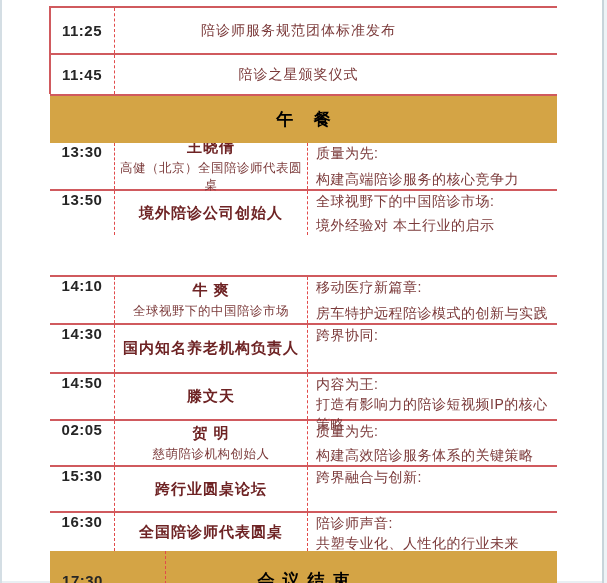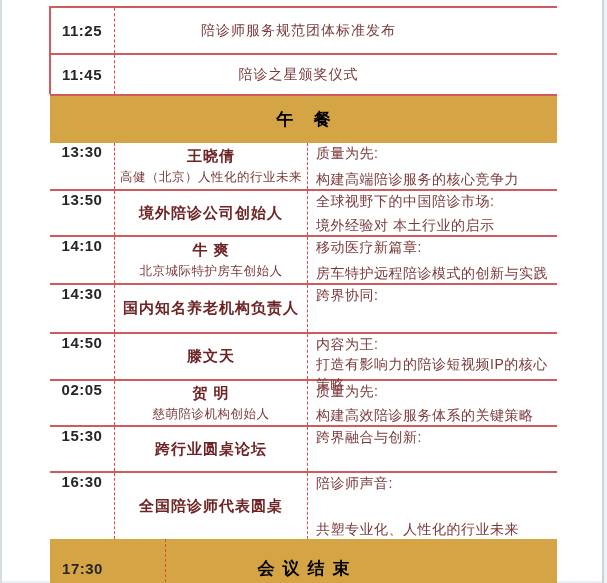--- a/index.html
+++ b/index.html
@@ -112,7 +112,7 @@
       </div>
       <div class="speaker-cell">
         <div class="speaker-name">王晓倩</div>
-        <div class="speaker-title">高健（北京）人性化的行业未来</div>
+        <div class="speaker-title">高健（北京）全国陪诊师代表圆桌</div>
       </div>
       <div class="topic-cell">
         <div class="topic-head">质量为先:</div>

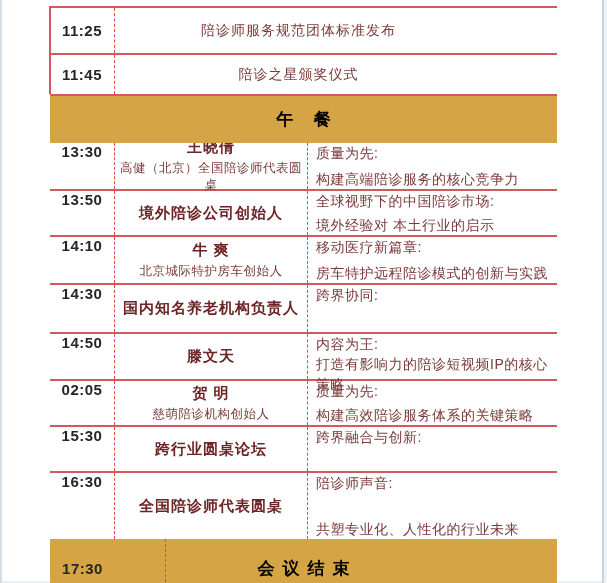--- a/index.html
+++ b/index.html
@@ -41,7 +41,7 @@
     display:flex;align-items:center;justify-content:center;
     font-size:14px;color:var(--text-red);letter-spacing:1px;
   }
-  .h47{height:47px;} .h41{height:41px;} .h46{height:46px;} .h48{height:48px;}
+  .h47{height:47px;} .h41{height:41px;} .h46{height:46px;} .h48{height:48px;margin-top:40px;}
   .h49{height:49px;} .h50{height:58px;} .h56{height:68px;}
 
   .time-text{font-size:15px;font-weight:600;color:var(--time-color);letter-spacing:0.5px;}

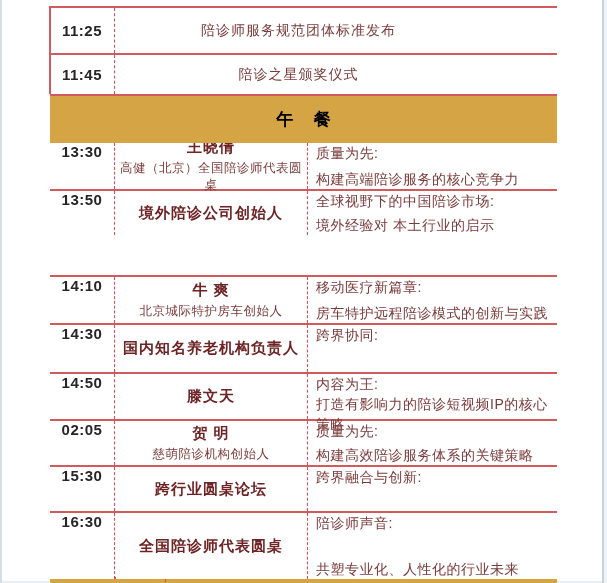--- a/index.html
+++ b/index.html
@@ -139,7 +139,7 @@
       </div>
       <div class="speaker-cell">
         <div class="speaker-name">牛 爽</div>
-        <div class="speaker-title">北京城际特护房车创始人</div>
+        <div class="speaker-title">全球视野下的中国陪诊市场</div>
       </div>
       <div class="topic-cell">
         <div class="topic-head">移动医疗新篇章:</div>

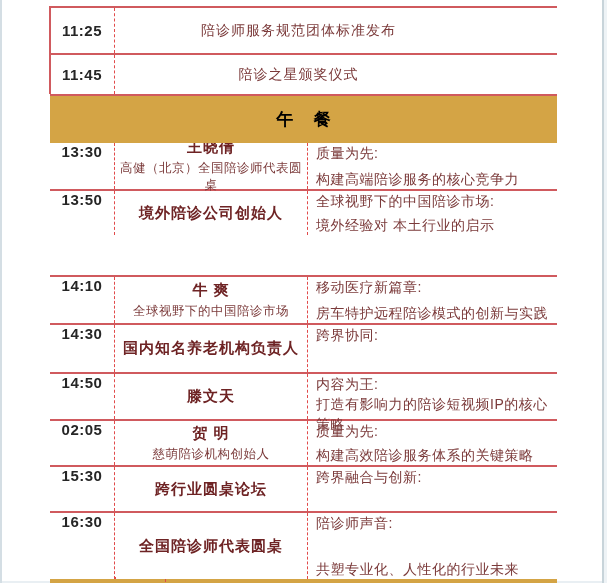--- a/index.html
+++ b/index.html
@@ -42,7 +42,7 @@
     font-size:14px;color:var(--text-red);letter-spacing:1px;
   }
   .h47{height:47px;} .h41{height:41px;} .h46{height:46px;} .h48{height:48px;margin-top:40px;}
-  .h49{height:49px;} .h50{height:58px;} .h56{height:68px;}
+  .h49{height:49px;} .h50{height:58px;} .h56{height:40px;}
 
   .time-text{font-size:15px;font-weight:600;color:var(--time-color);letter-spacing:0.5px;}
 

